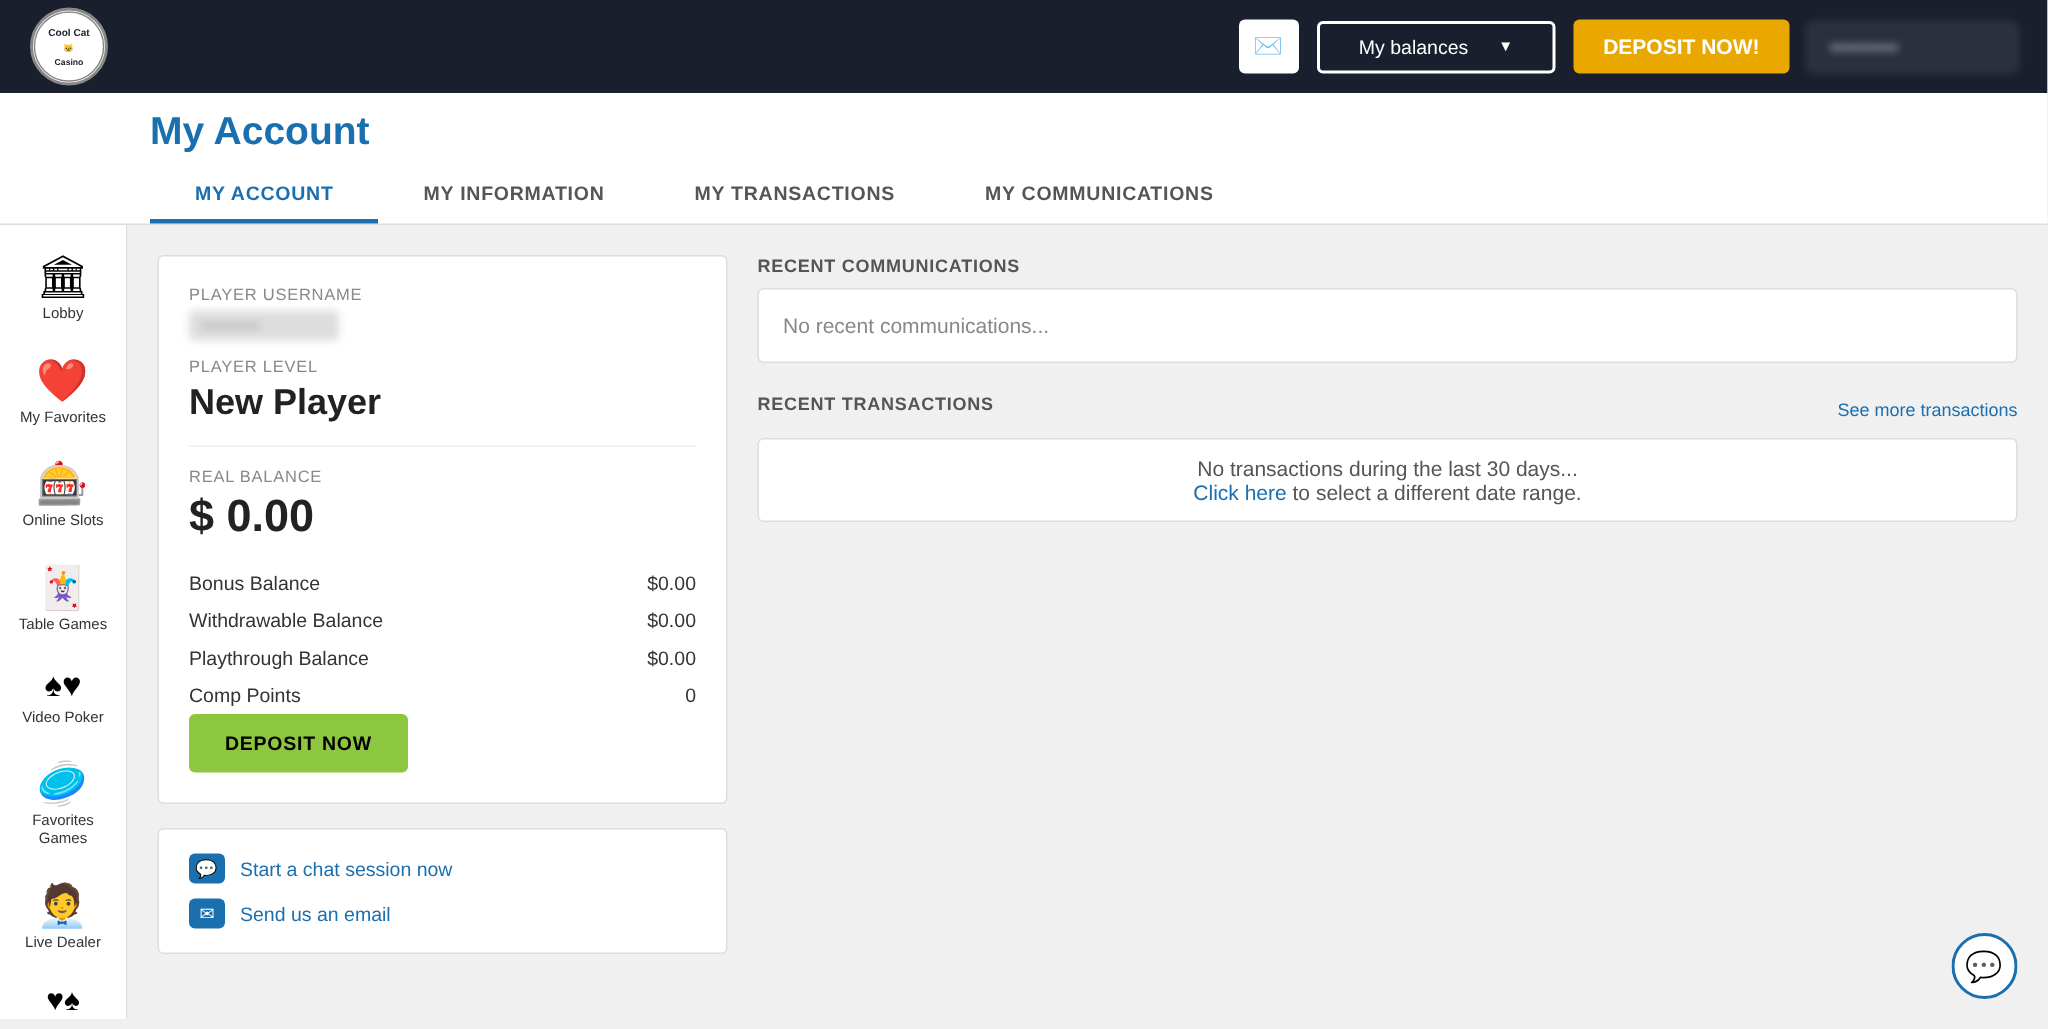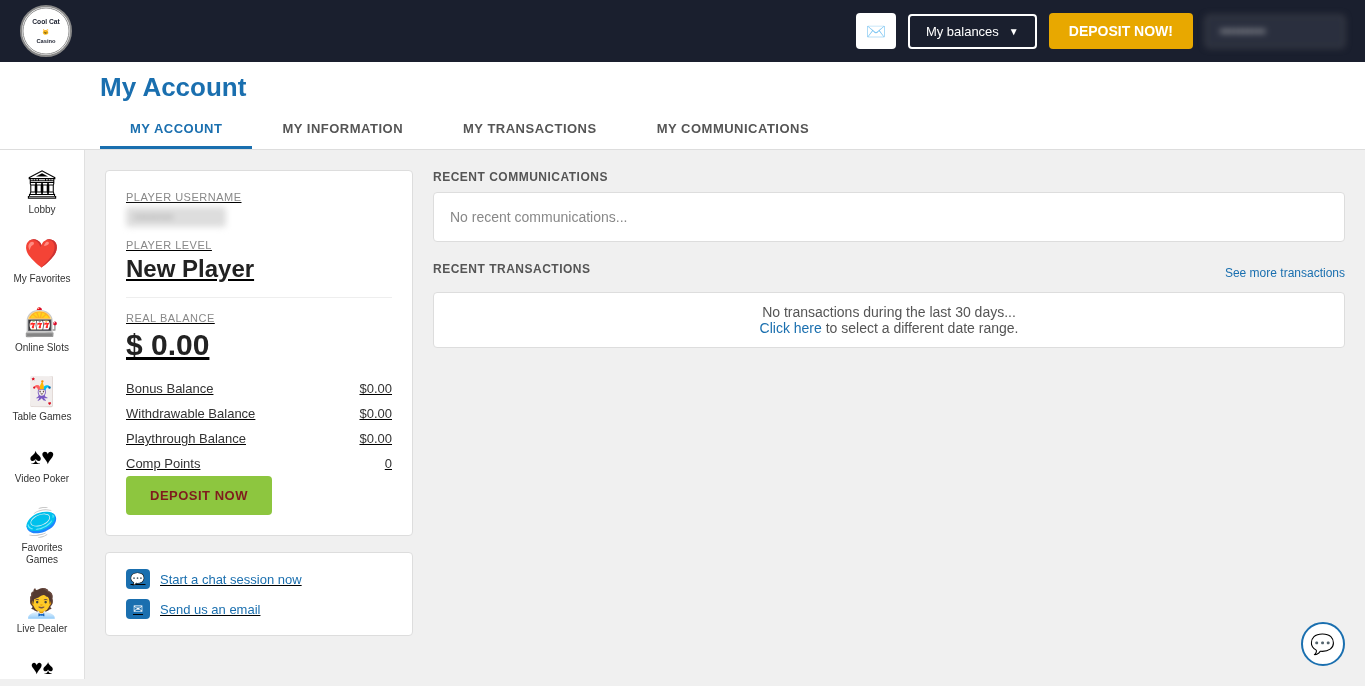--- a/index.html
+++ b/index.html
@@ -54,12 +54,12 @@
       color: #fff;
       border: 2px solid #fff;
       border-radius: 4px;
-      padding: 8px 16px;
-      cursor: pointer;
-      font-size: 13px;
-      display: flex;
-      align-items: center;
-      gap: 10px;
+      padding: 8px 26px;
+      cursor: pointer;
+      font-size: 13px;
+      display: flex;
+      align-items: center;
+      gap: 20px;
     }
     .deposit-now-btn {
       background: #e8a800;

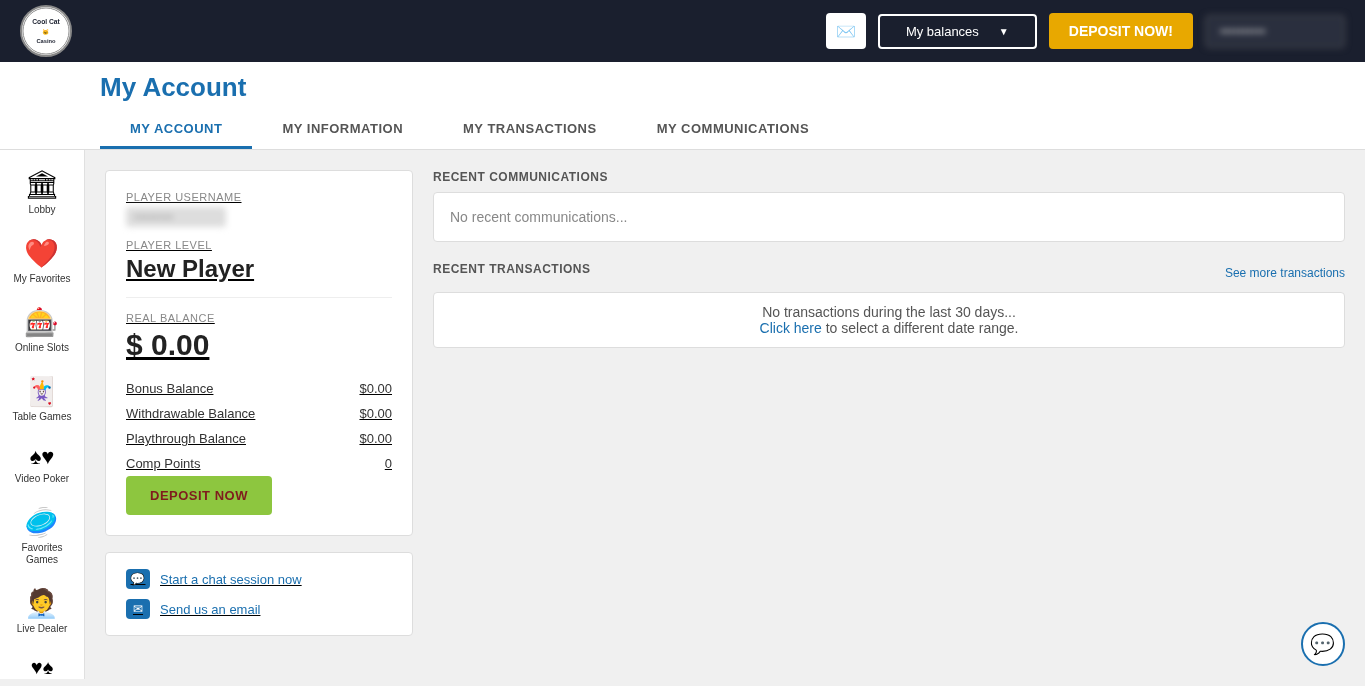--- a/index.html
+++ b/index.html
@@ -157,9 +157,8 @@
 
     
     .left-panel {
-      width: 308px;
+      width: 380px;
       flex-shrink: 0;
-      text-decoration: underline;
     }
 
     .account-card {

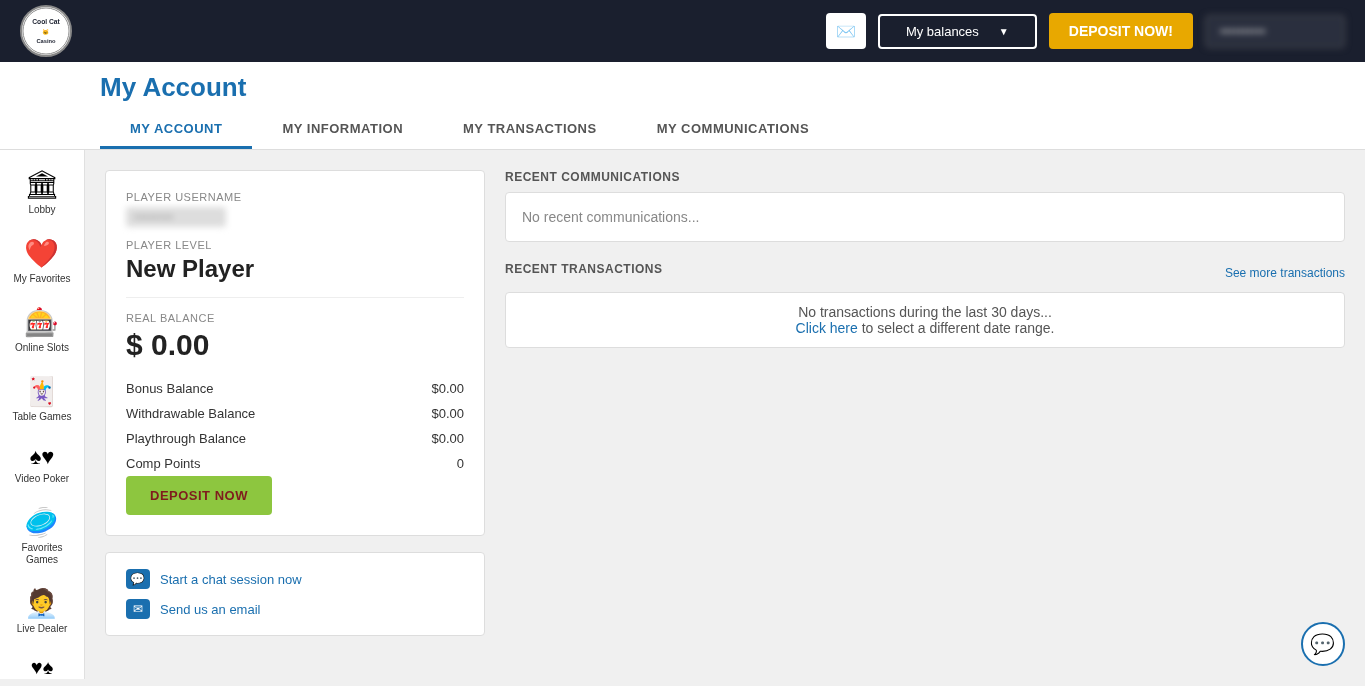--- a/index.html
+++ b/index.html
@@ -236,7 +236,7 @@
 
     .deposit-btn {
       background: #8dc63f;
-      color: #7f1d1d;
+      color: #000000;
       border: none;
       border-radius: 4px;
       padding: 12px 24px;

